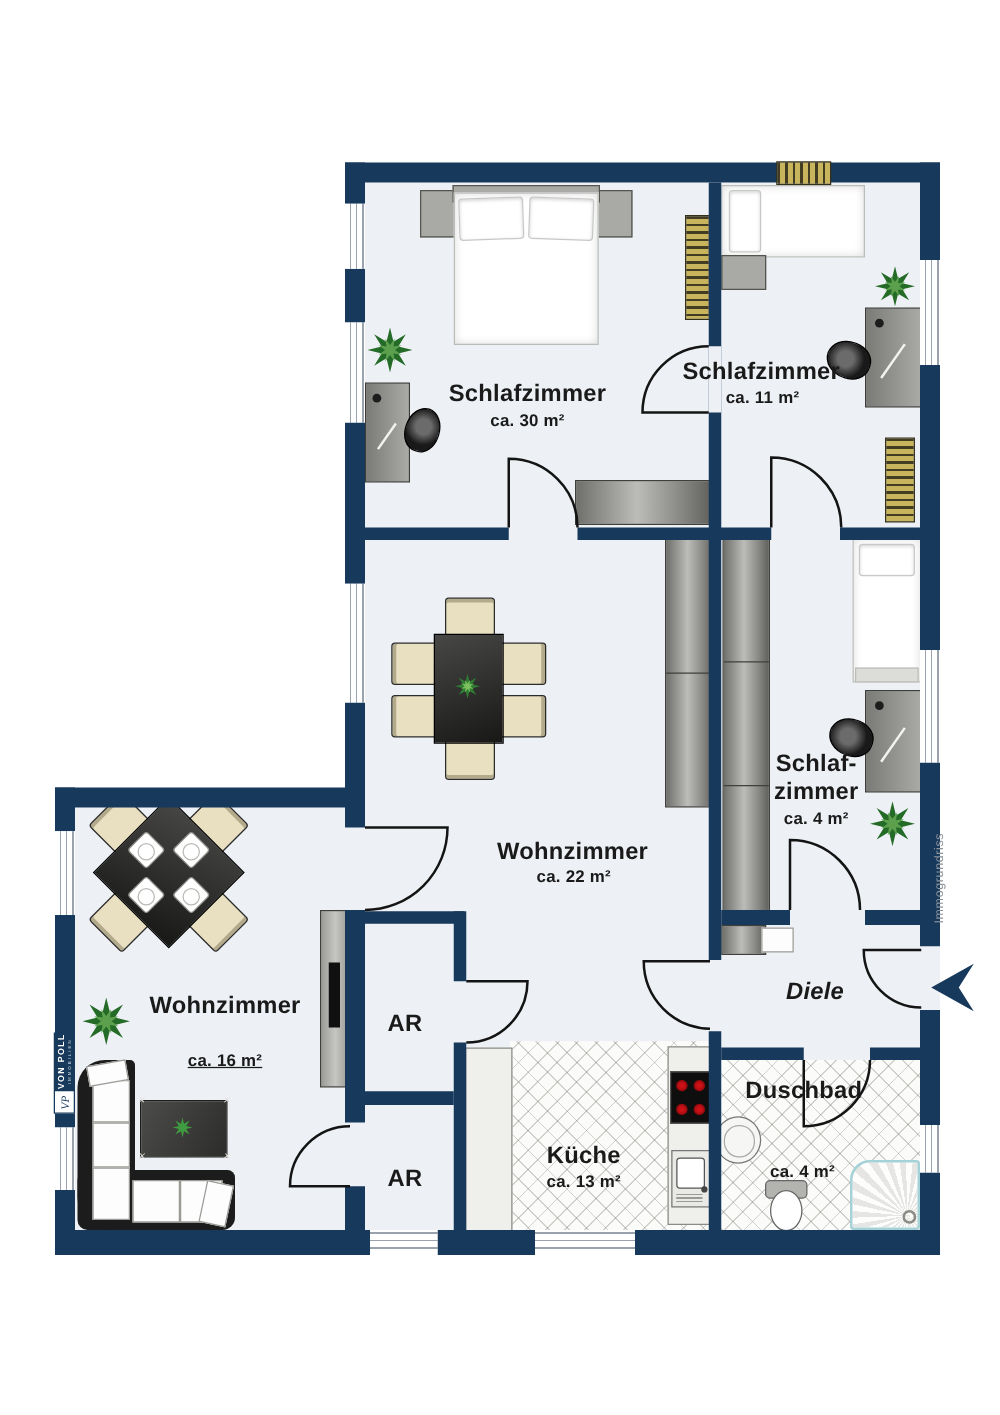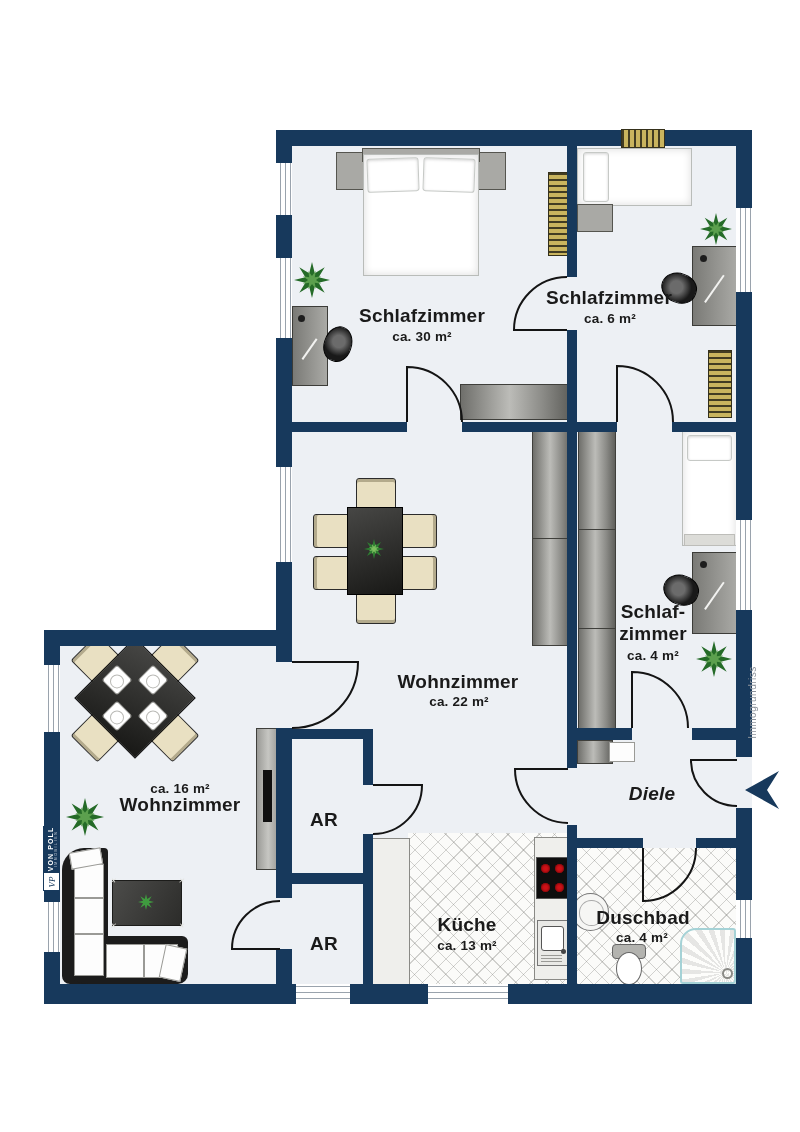--- a/index.html
+++ b/index.html
@@ -277,7 +277,7 @@
   <div class="rlabel" style="left:422px;top:316px;">Schlafzimmer</div>
   <div class="rlabel sub" style="left:422px;top:336px;">ca. 30 m²</div>
   <div class="rlabel" style="left:609px;top:298px;">Schlafzimmer</div>
-  <div class="rlabel sub" style="left:610px;top:318px;">ca. 6 m²</div>
+  <div class="rlabel sub" style="left:610px;top:318px;">ca. 11 m²</div>
   <div class="rlabel" style="left:653px;top:612px;">Schlaf-</div>
   <div class="rlabel" style="left:653px;top:634px;">zimmer</div>
   <div class="rlabel sub" style="left:653px;top:655px;">ca. 4 m²</div>

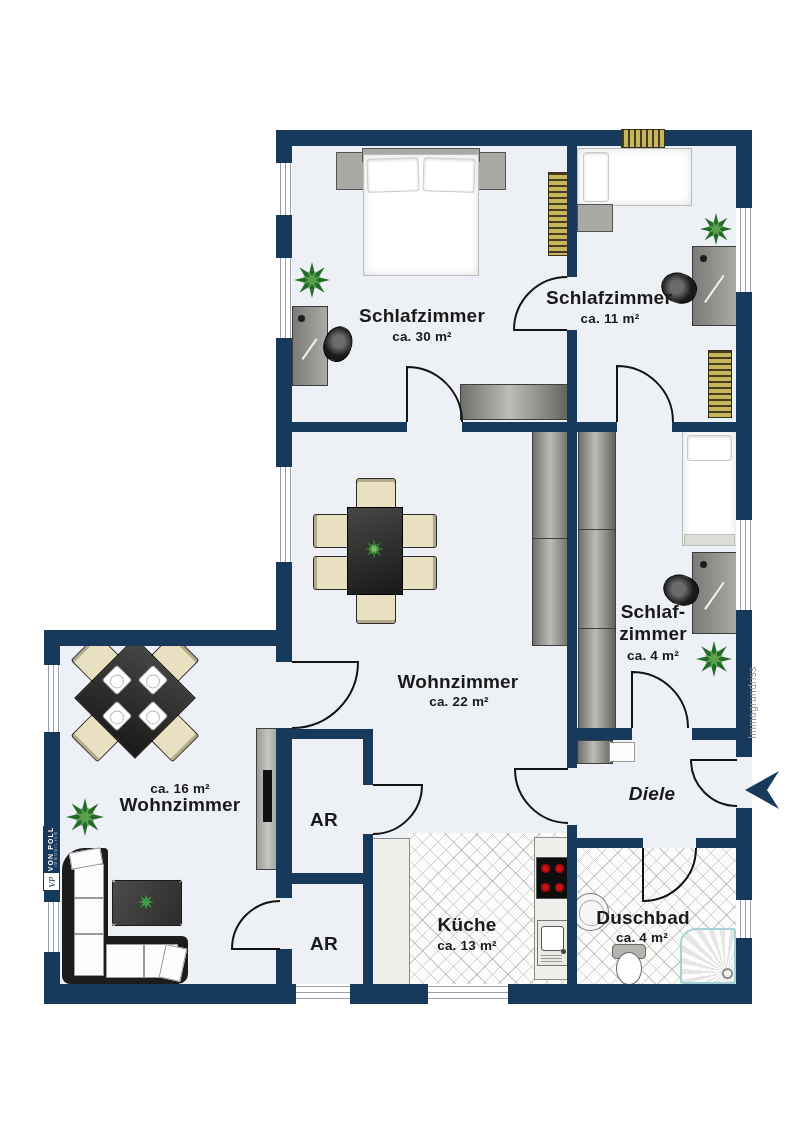--- a/index.html
+++ b/index.html
@@ -284,7 +284,7 @@
   <div class="rlabel" style="left:458px;top:682px;">Wohnzimmer</div>
   <div class="rlabel sub" style="left:459px;top:701px;">ca. 22 m²</div>
   <div class="rlabel" style="left:180px;top:805px;">Wohnzimmer</div>
-  <div class="rlabel sub" style="left:180px;top:788px;">ca. 16 m²</div>
+  <div class="rlabel sub" style="left:180px;top:848px;text-decoration:underline;">ca. 16 m²</div>
   <div class="rlabel" style="left:324px;top:820px;">AR</div>
   <div class="rlabel" style="left:324px;top:944px;">AR</div>
   <div class="rlabel" style="left:467px;top:925px;">Küche</div>

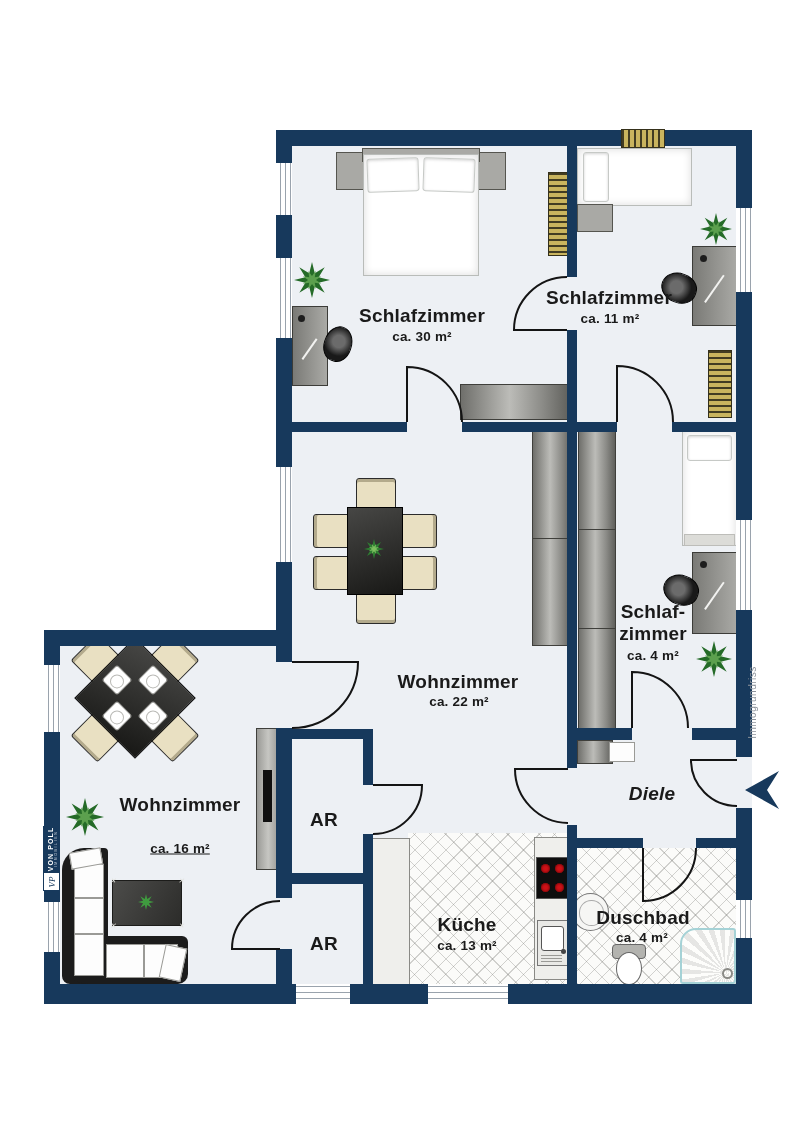--- a/index.html
+++ b/index.html
@@ -289,7 +289,7 @@
   <div class="rlabel" style="left:324px;top:944px;">AR</div>
   <div class="rlabel" style="left:467px;top:925px;">Küche</div>
   <div class="rlabel sub" style="left:467px;top:945px;">ca. 13 m²</div>
-  <div class="rlabel" style="left:643px;top:918px;">Duschbad</div>
+  <div class="rlabel" style="left:643px;top:873px;">Duschbad</div>
   <div class="rlabel sub" style="left:642px;top:937px;">ca. 4 m²</div>
   <div class="rlabel" style="left:652px;top:794px;font-style:italic;">Diele</div>
 

